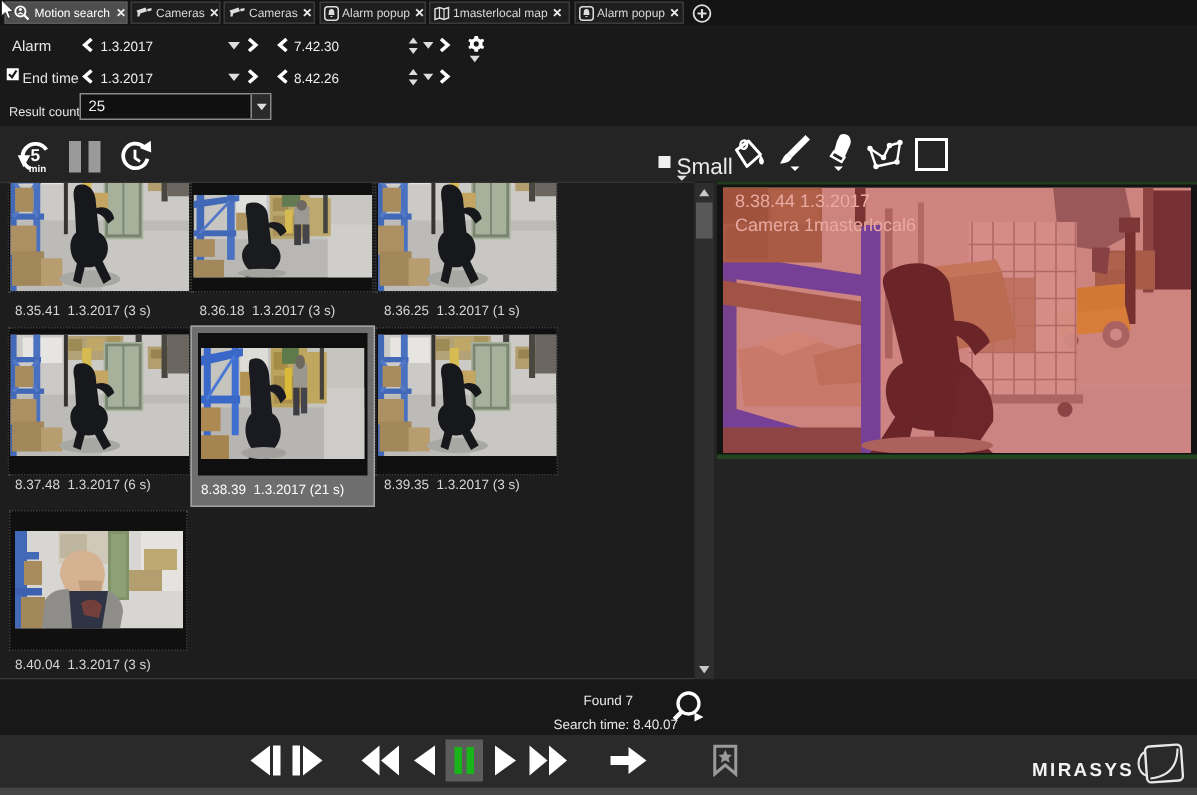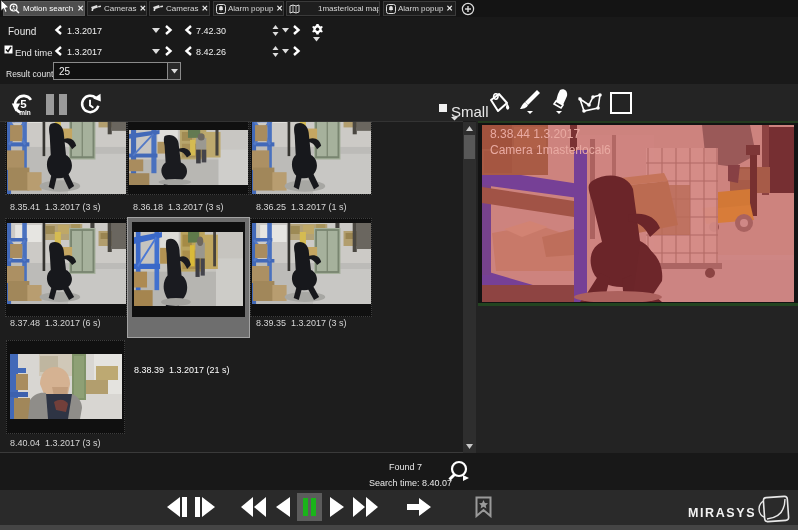--- a/index.html
+++ b/index.html
@@ -77,7 +77,7 @@
     <span>Alarm popup</span>
         <span class="x">✕</span>
   </div>
-  <div class="tab" style="left:286px; width:94px; gap:18px; padding:0 2px;">
+  <div class="tab" style="left:286px; width:94px; gap:2px; padding:0 2px;">
     <svg width="11" height="10" viewBox="0 0 11 10">
           <path d="M1 2 L4 1 L7 2 L10 1 L10 8 L7 9 L4 8 L1 9 Z" fill="none" stroke="#ddd" stroke-width="1"></path>
           <line x1="4" y1="1" x2="4" y2="8" stroke="#ddd" stroke-width="0.8"></line>

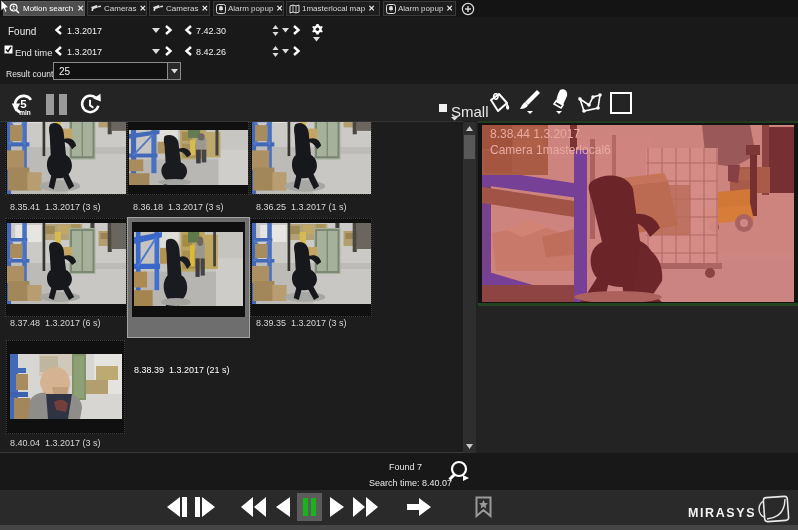--- a/index.html
+++ b/index.html
@@ -108,7 +108,7 @@
 </div>
 
 <div id="controls">
-  <div class="lbl" style="left:8px; top:9px;">Found</div>
+  <div class="lbl" style="left:8px; top:9px;">Alarm</div>
   <svg class="abs" style="left:54px; top:8px;" width="9" height="10" viewBox="0 0 9 10">
         <path d="M7 1 L2.5 5 L7 9" fill="none" stroke="#fff" stroke-width="2.4"></path>
       </svg>

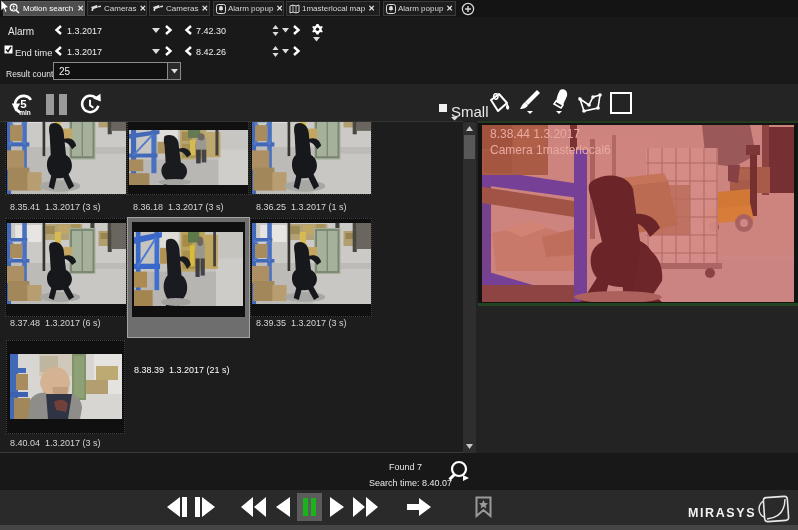--- a/index.html
+++ b/index.html
@@ -456,7 +456,7 @@
             <use href="#scn2"></use>
           </svg>
     </div>
-    <div style="position:absolute; left:6px; top:103px; color:#fdfdfd; font-size:9px; white-space:nowrap;margin-top:44px;">8.38.39&nbsp; 1.3.2017 (21 s)</div>
+    <div style="position:absolute; left:6px; top:103px; color:#fdfdfd; font-size:9px; white-space:nowrap;">8.38.39&nbsp; 1.3.2017 (21 s)</div>
   </div>
 
   <div class="imgbox" style="left:250px; top:96px; width:122px; height:99px;">

